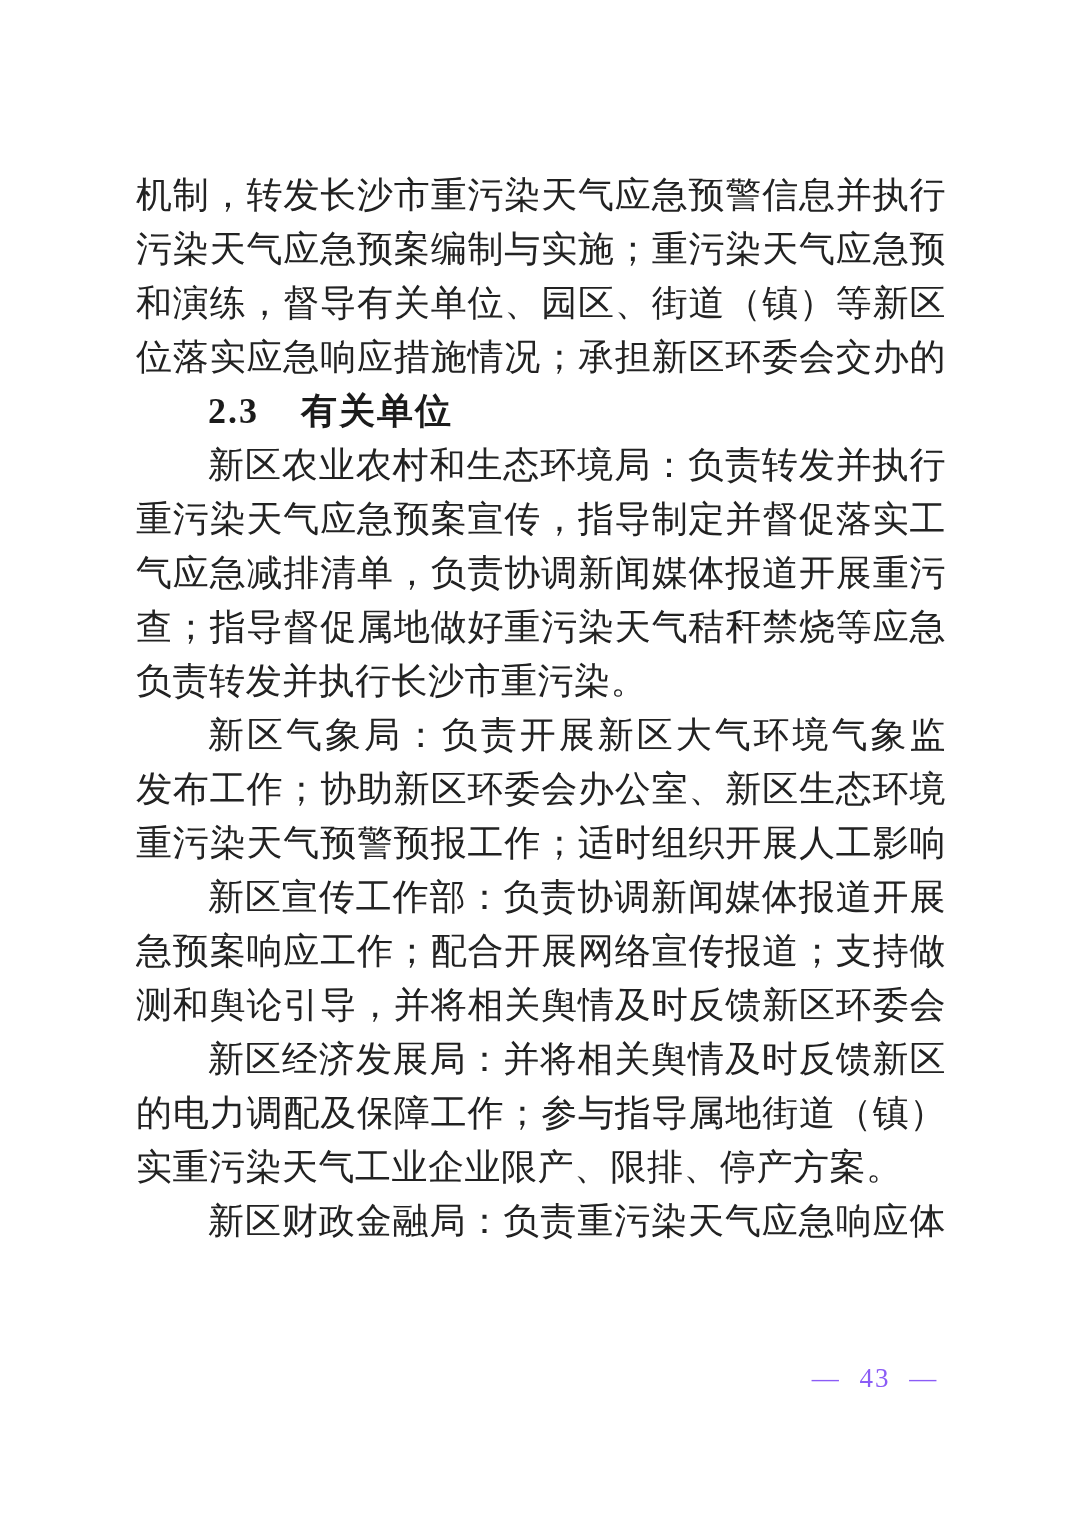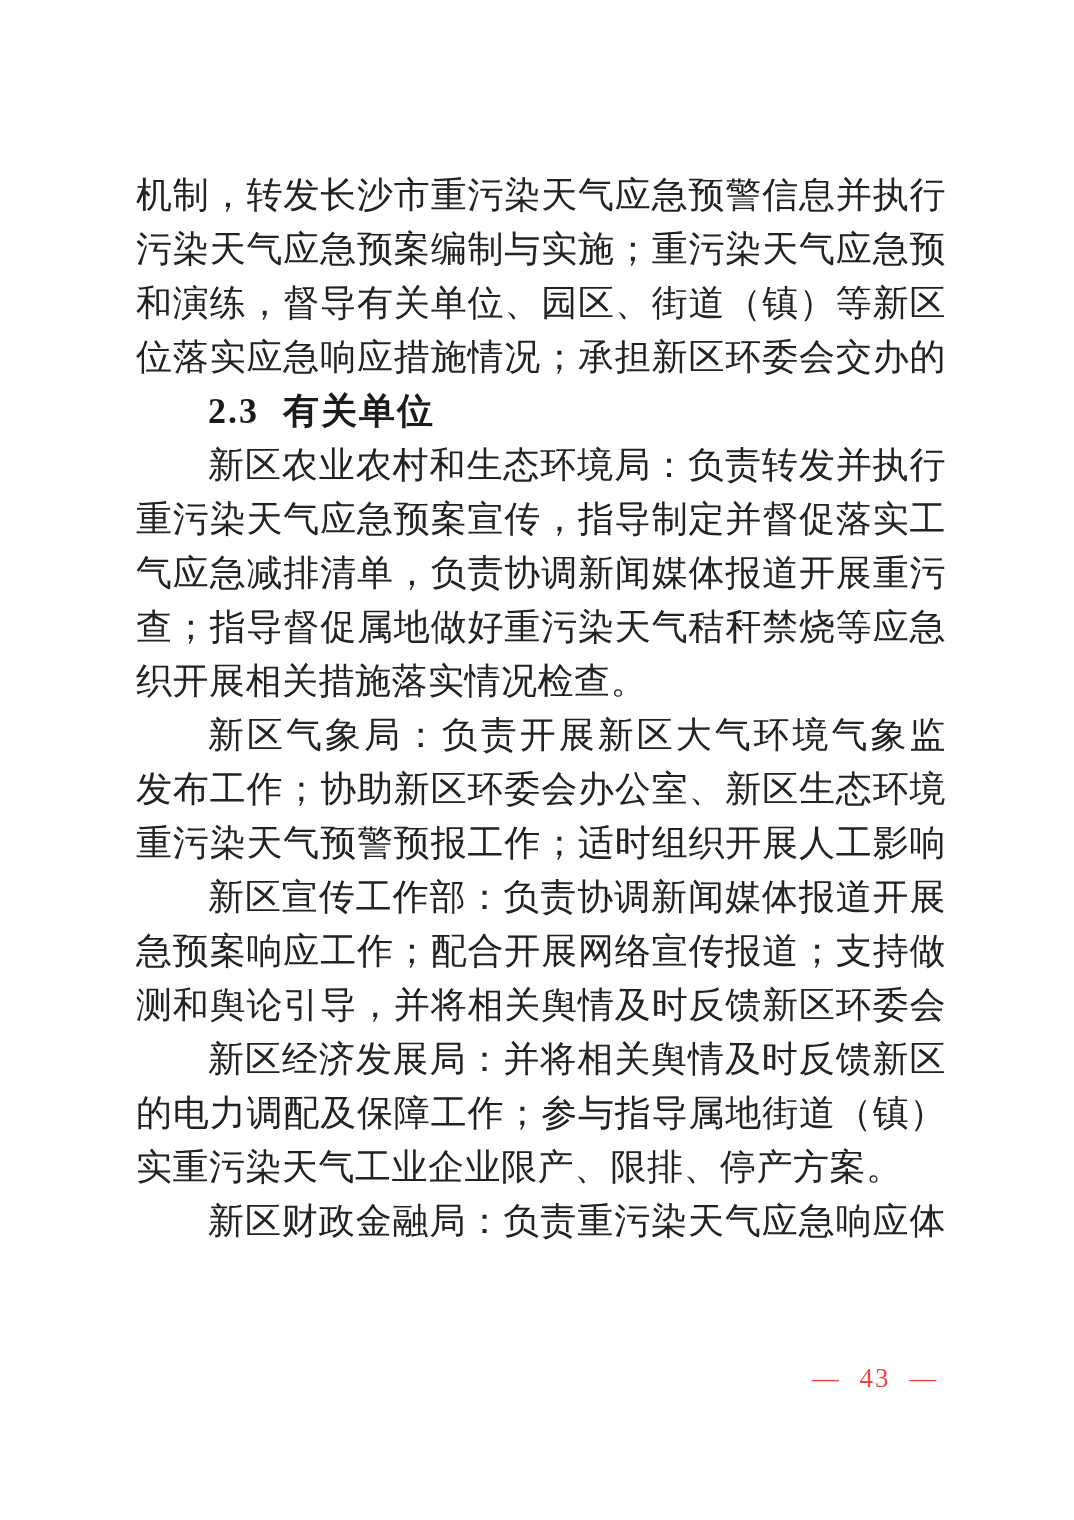--- a/index.html
+++ b/index.html
@@ -51,7 +51,7 @@
     letter-spacing: 2px;
   }
   .heading-title {
-    margin-left: 24px;
+    margin-left: 42px;
     letter-spacing: 2px;
   }
   .page-number {

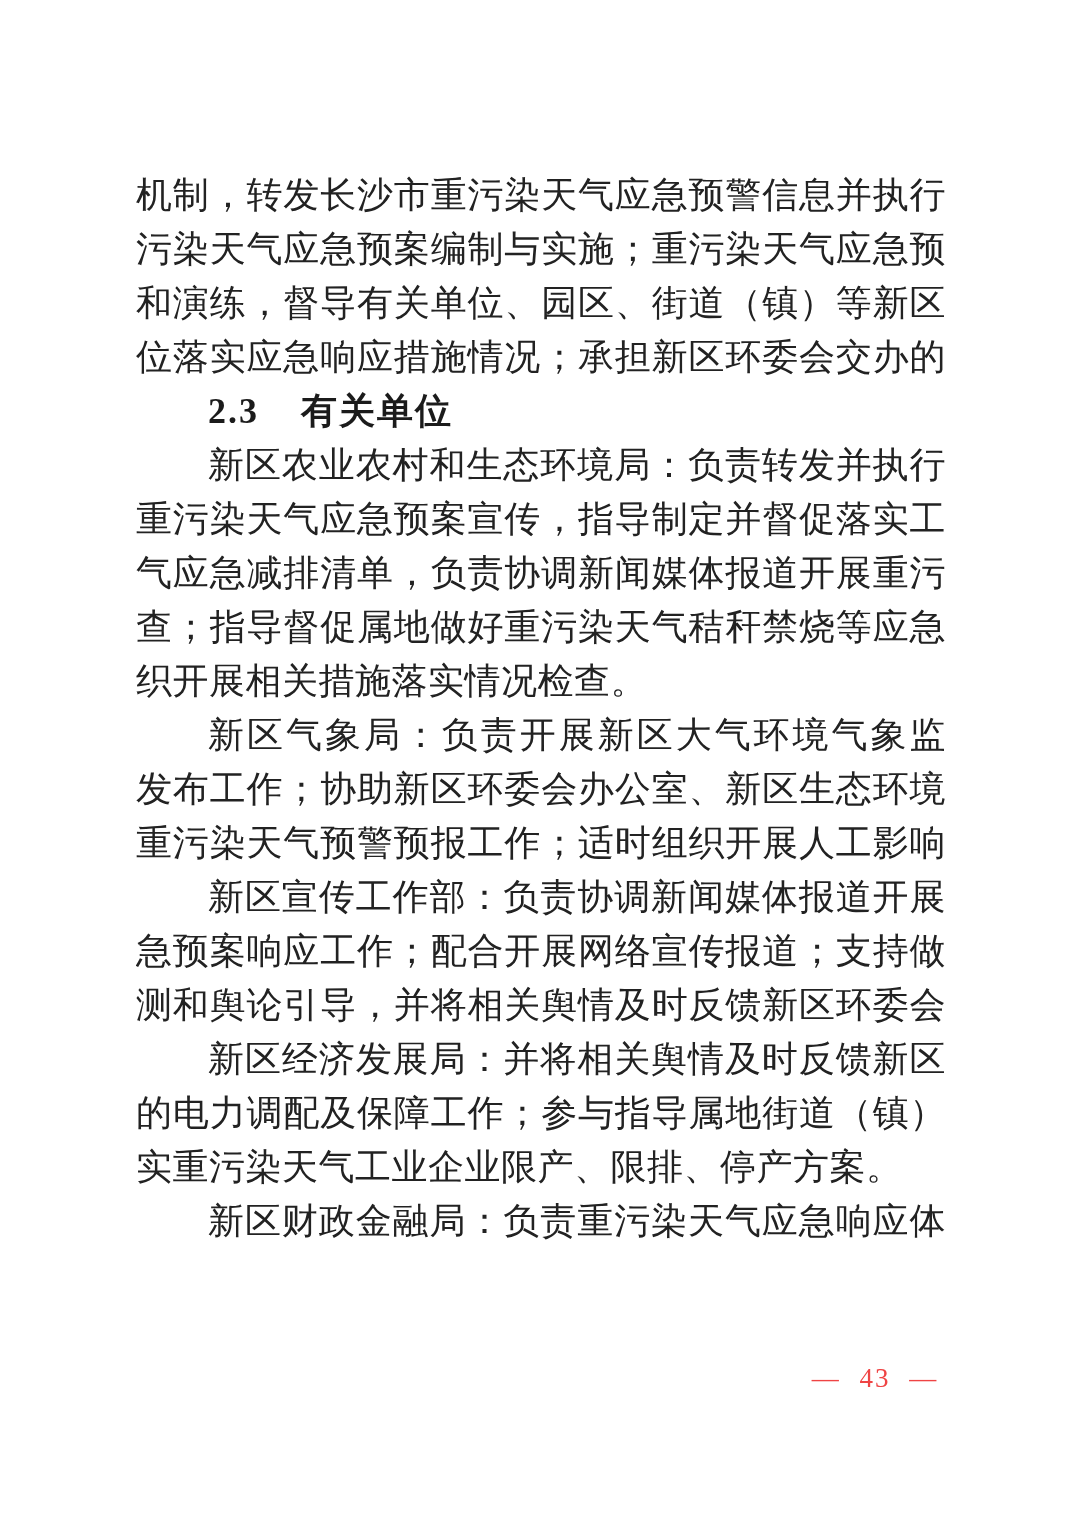--- a/index.html
+++ b/index.html
@@ -82,7 +82,7 @@
       <div class="line">重污染天气应急预案宣传，指导制定并督促落实工业源重污染天</div>
       <div class="line">气应急减排清单，负责协调新闻媒体报道开展重污染天气应</div>
       <div class="line">查；指导督促属地做好重污染天气秸秆禁烧等应急管控工作，组</div>
-      <div class="line last">织开展相关措施落实情况检查。</div>
+      <div class="line last">负责转发并执行长沙市重污染。</div>
       <div class="line indent">新区气象局：负责开展新区大气环境气象监测、预报及信息</div>
       <div class="line">发布工作；协助新区环委会办公室、新区生态环境监测部门开展</div>
       <div class="line last">重污染天气预警预报工作；适时组织开展人工影响天气作业。</div>

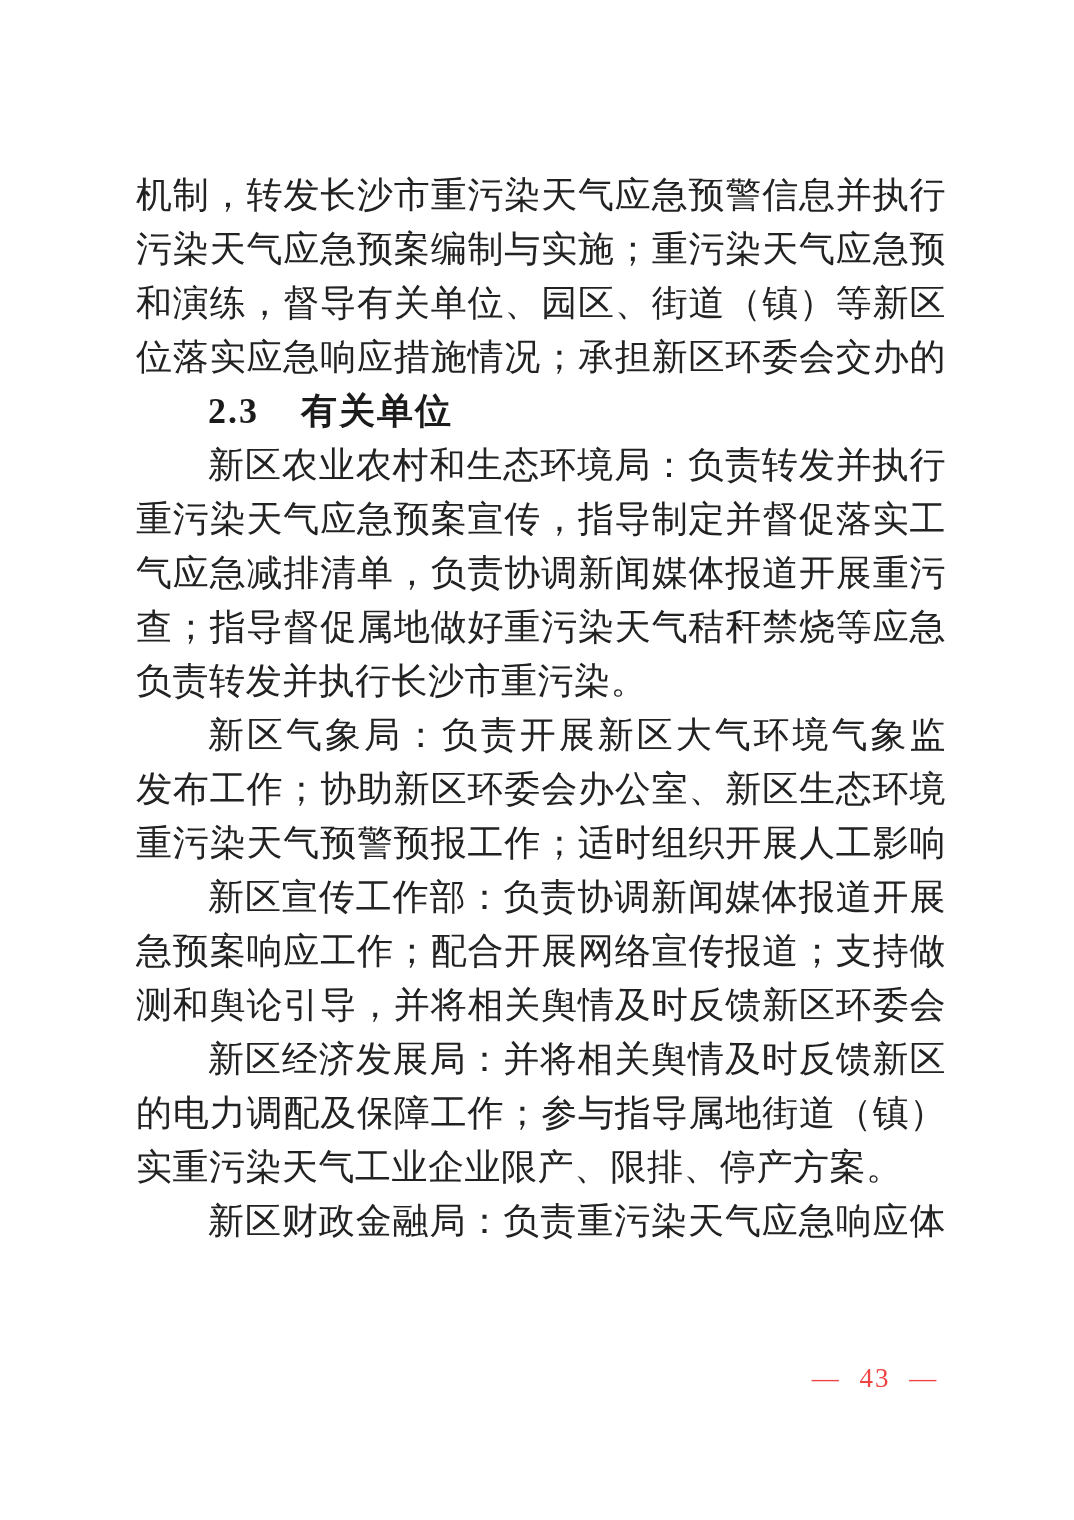--- a/index.html
+++ b/index.html
@@ -63,7 +63,7 @@
     line-height: 40px;
     text-align: center;
     font-size: 27px;
-    color: #ef4444;
+    color: #8b5cf6;
     word-spacing: 10px;
     letter-spacing: 2px;
   }

